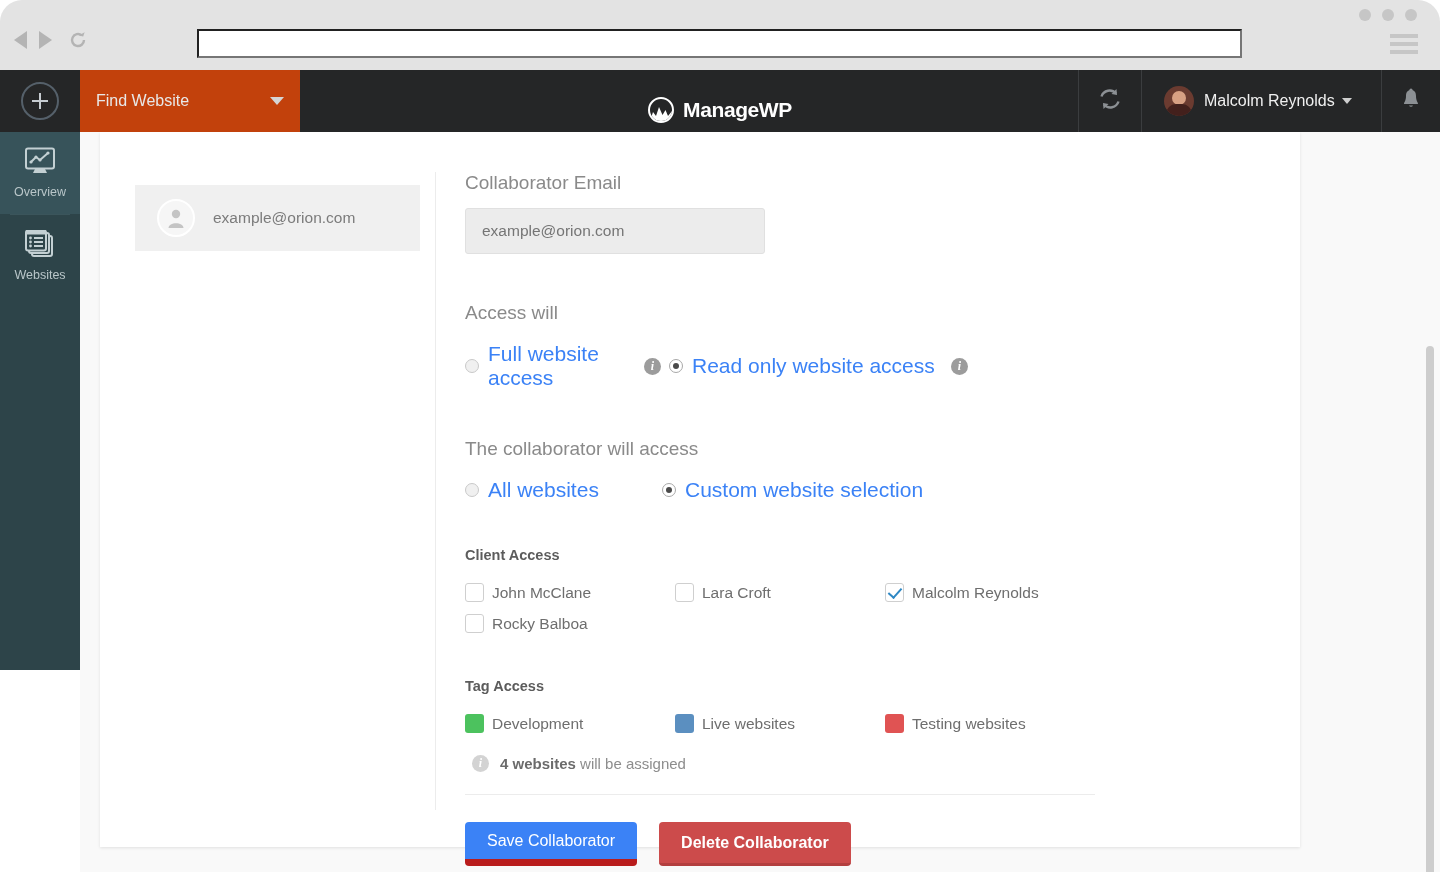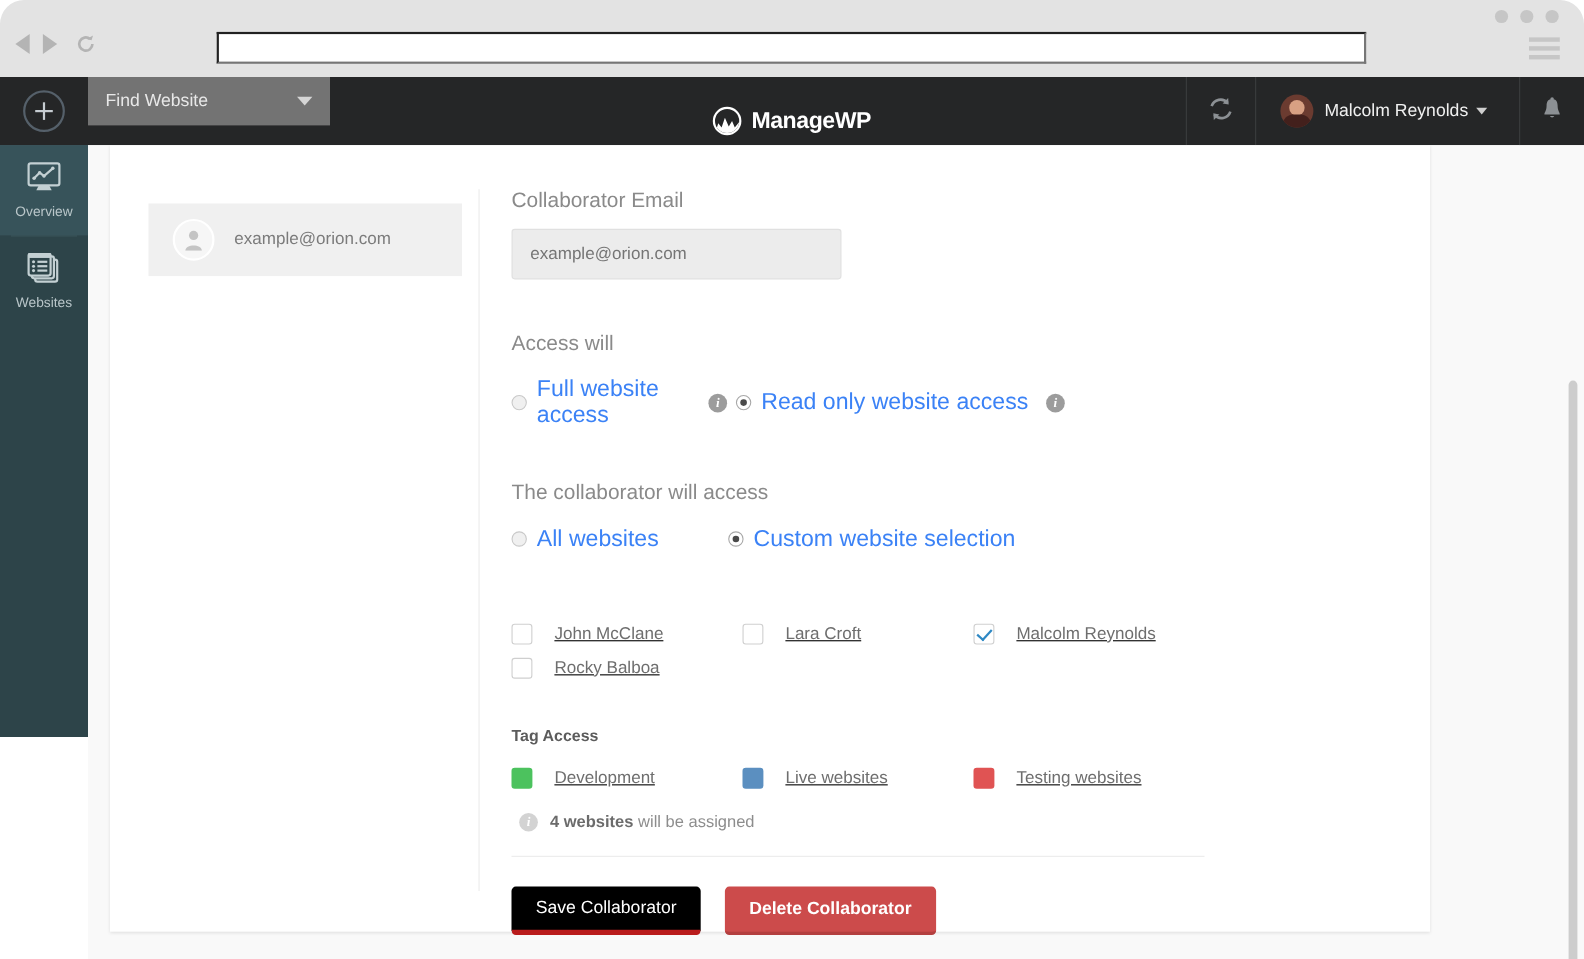--- a/index.html
+++ b/index.html
@@ -70,8 +70,8 @@
   .plus-circle:after  { left: 16px; top: 9px; width: 2px; height: 16px; }
 
   .find-website {
-    position: absolute; left: 80px; top: 0; width: 220px; height: 44px;
-    background: #737373; display: flex; align-items: center;
+    position: absolute; left: 80px; top: 0; width: 220px; height: 62px;
+    background: #c2410c; display: flex; align-items: center;
     padding: 0 16px; cursor: pointer;
   }
   .find-website .fw-label {

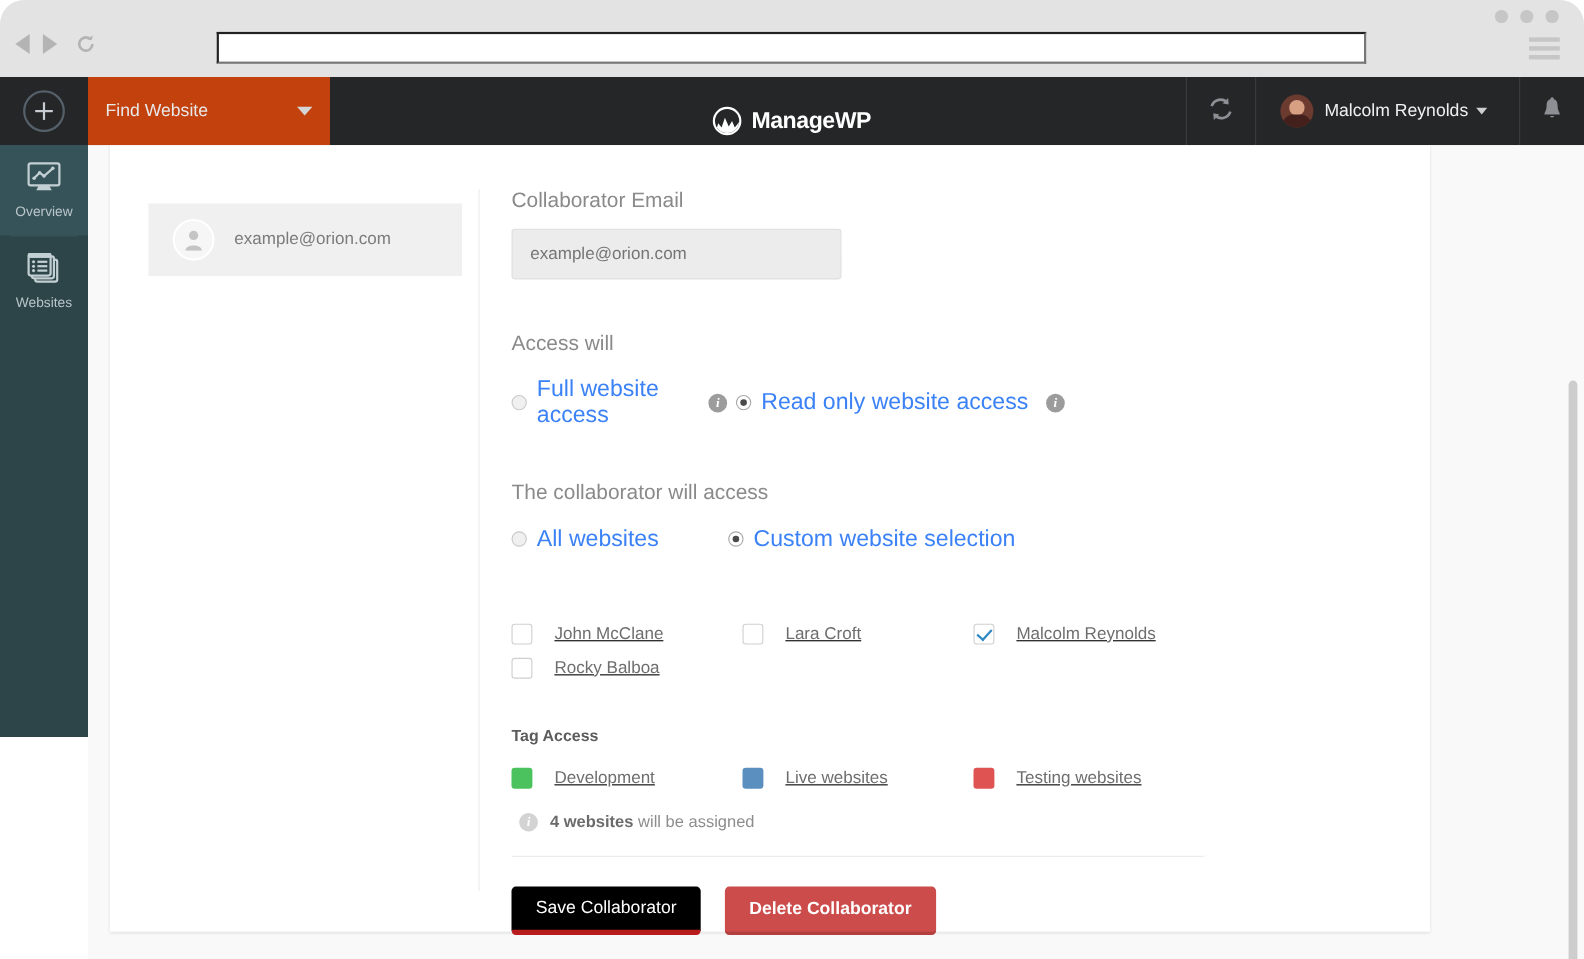--- a/index.html
+++ b/index.html
@@ -428,6 +428,7 @@
       <div class="section-gap" style="height:45px;"></div>
 
       
+      <div class="sub-title">Client Access</div>
       <div class="grid3">
         <div class="chk-opt">
           <span class="chk"></span>

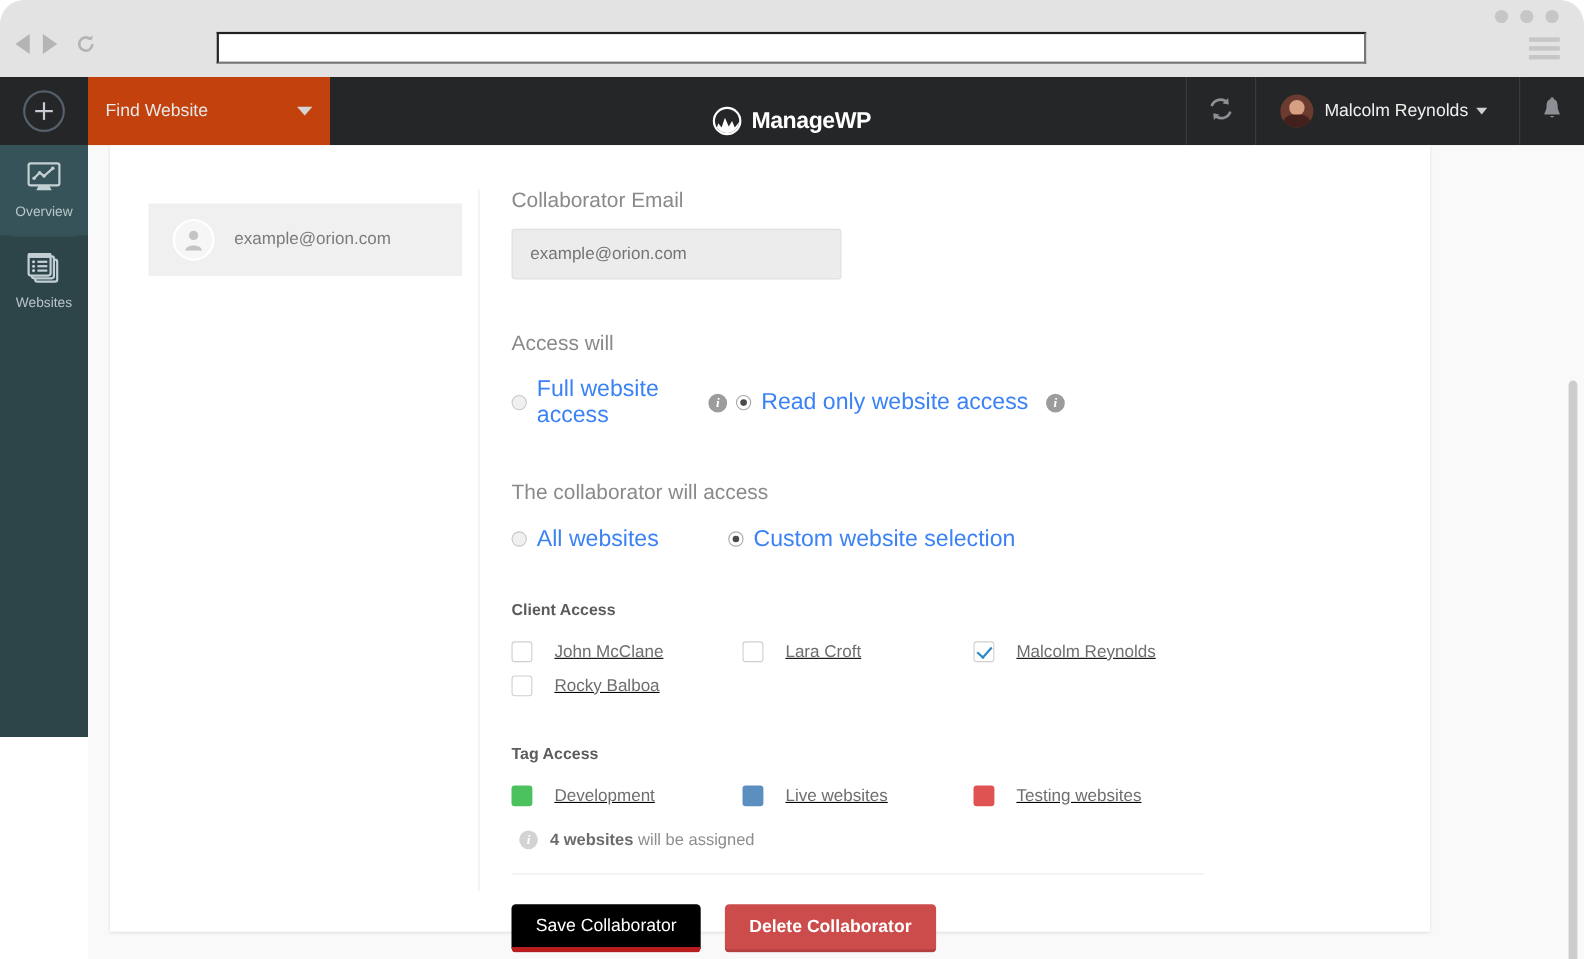--- a/index.html
+++ b/index.html
@@ -214,7 +214,7 @@
     display: grid; grid-template-columns: 210px 210px 240px;
     row-gap: 12px; margin-top: 20px;
   }
-  .chk-opt { display: flex; align-items: center; gap: 20px; cursor: pointer; text-decoration: underline; }
+  .chk-opt { display: flex; align-items: center; gap: 8px; cursor: pointer; }
   .chk {
     width: 19px; height: 19px; border: 1px solid #cfcfcf; border-radius: 3px;
     background: #ffffff; position: relative; flex: none;

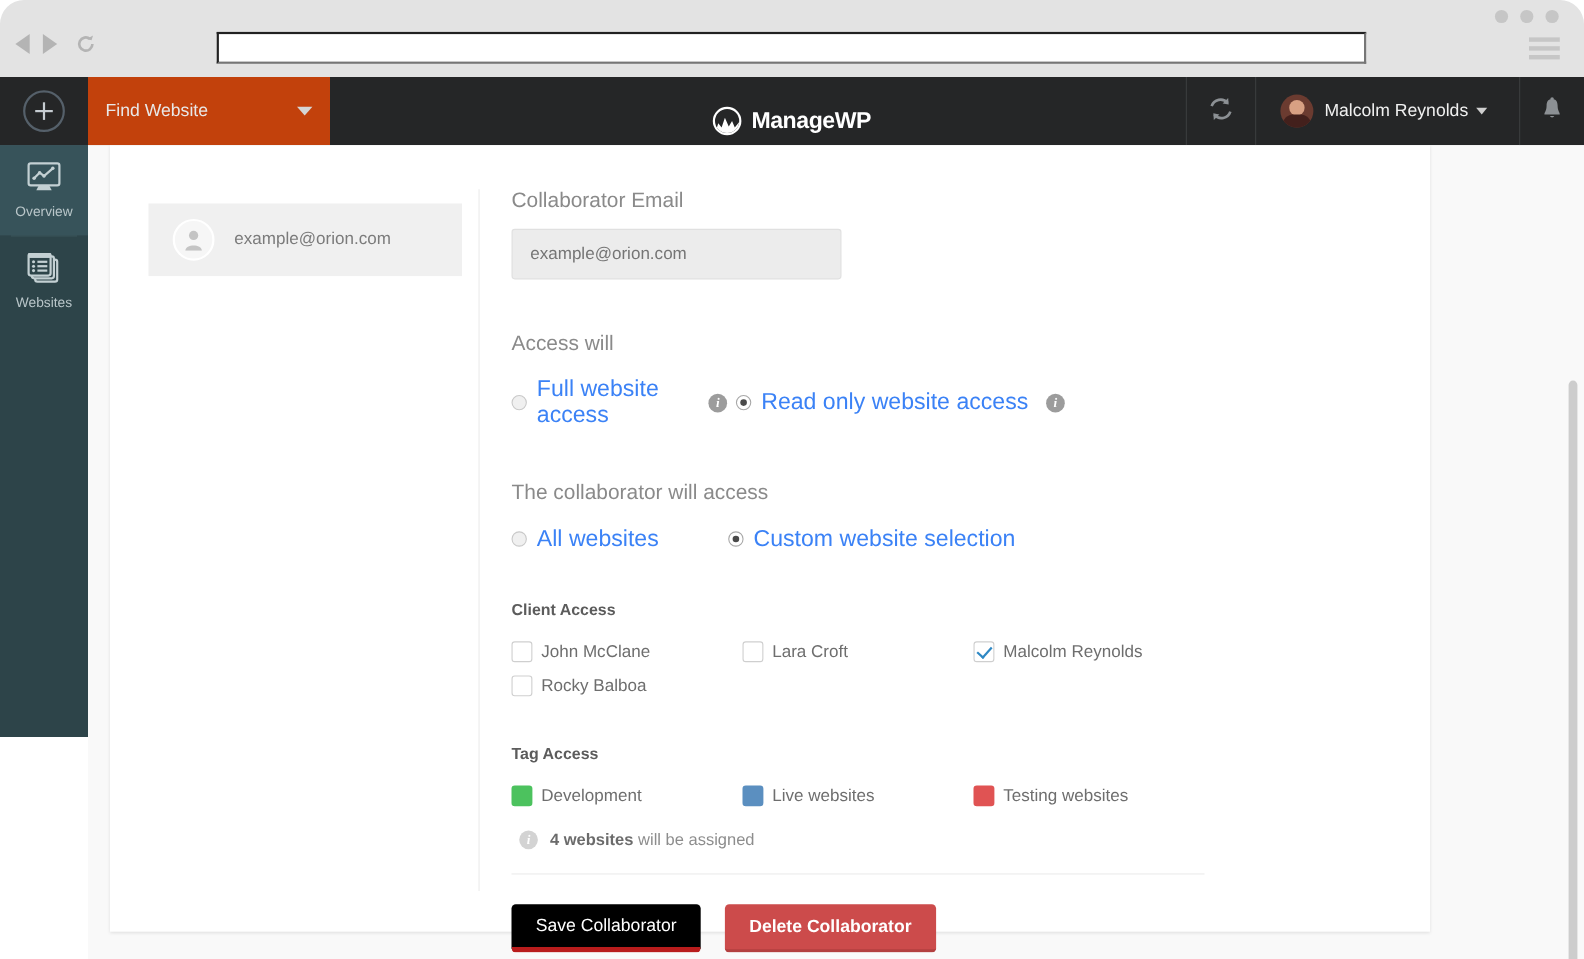--- a/index.html
+++ b/index.html
@@ -244,7 +244,7 @@
     padding: 0 22px; height: 44px; cursor: pointer;
     font-family: "Liberation Sans", sans-serif;
   }
-  .btn-save { background: #000000; border-bottom: 5px solid #b91c1c; }
+  .btn-save { background: #3b82f6; border-bottom: 7px solid #b91c1c; }
   .btn-delete { background: #cc4b4b; border-bottom: 3px solid #b33f3f; font-weight: bold; }
 
   

